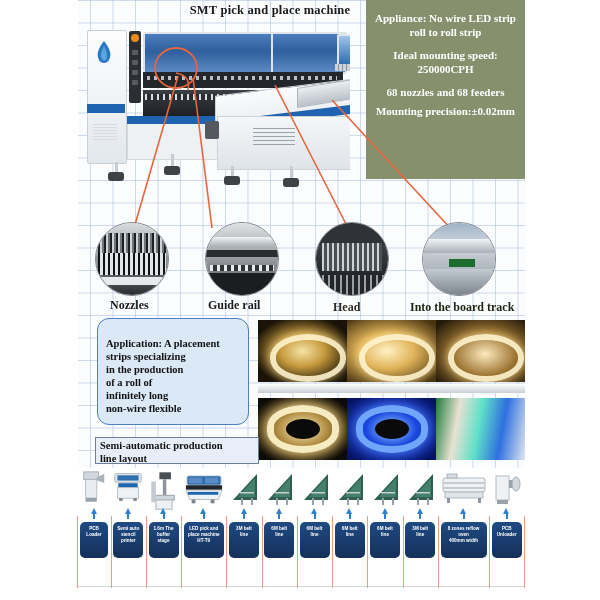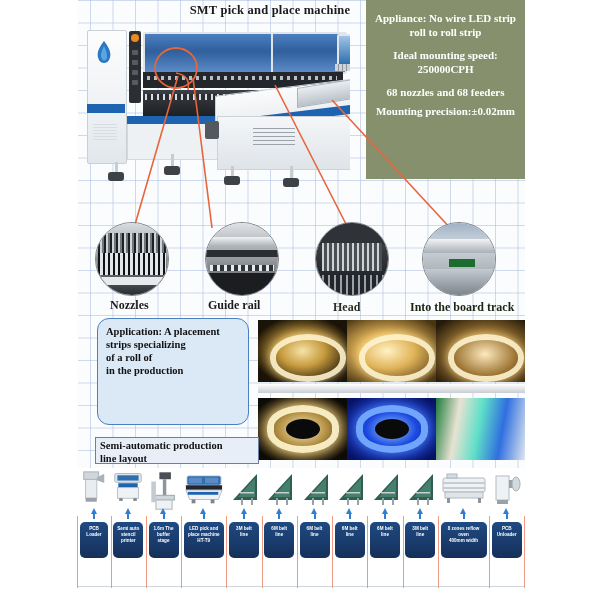--- a/index.html
+++ b/index.html
@@ -136,7 +136,7 @@
   .appbox{
     position:absolute;left:97px;top:318px;width:152px;height:107px;
     background:#dbe8f6;border:1px solid #4a7fc1;border-radius:12px;
-    padding:6px 8px;box-sizing:border-box;
+    padding:18px 8px;box-sizing:border-box;
     font-weight:bold;font-size:10.5px;line-height:13px;color:#111;
   }
 

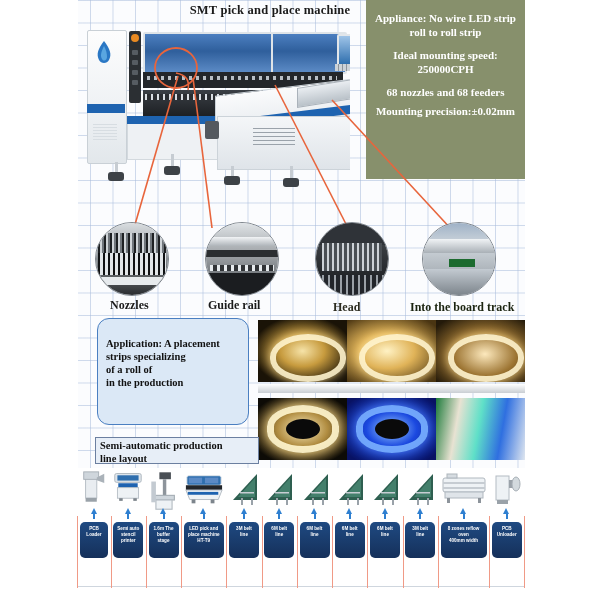--- a/index.html
+++ b/index.html
@@ -308,8 +308,8 @@
   <div class="appbox">
     <div>Application: A placement</div>
     <div>strips specializing</div>
+    <div>in the production</div>
     <div>of a roll of</div>
-    <div>in the production</div>
   </div>
 
   <div class="photoRow row1">

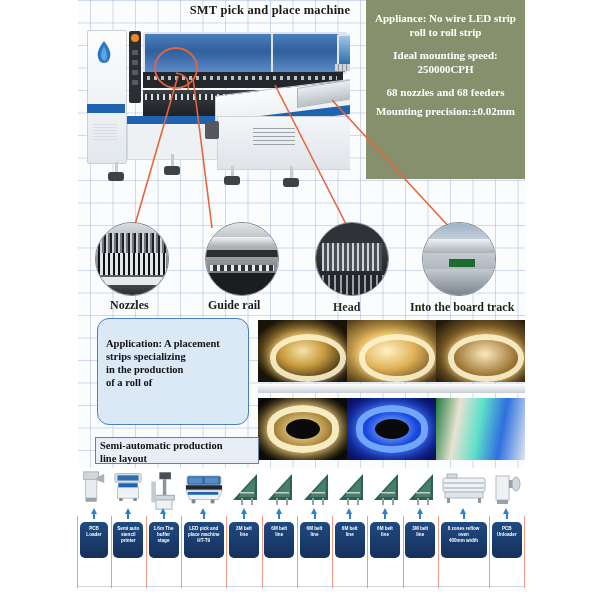--- a/index.html
+++ b/index.html
@@ -310,6 +310,7 @@
     <div>strips specializing</div>
     <div>in the production</div>
     <div>of a roll of</div>
+    <div>infinitely long</div>
   </div>
 
   <div class="photoRow row1">

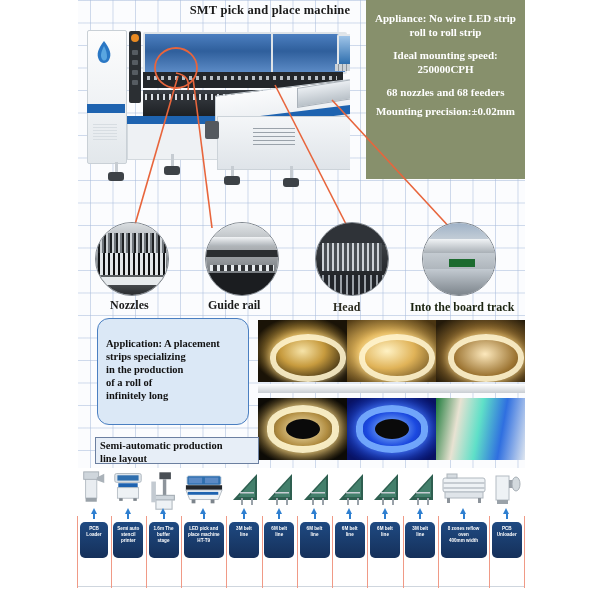--- a/index.html
+++ b/index.html
@@ -311,6 +311,7 @@
     <div>in the production</div>
     <div>of a roll of</div>
     <div>infinitely long</div>
+    <div>non-wire flexible</div>
   </div>
 
   <div class="photoRow row1">

